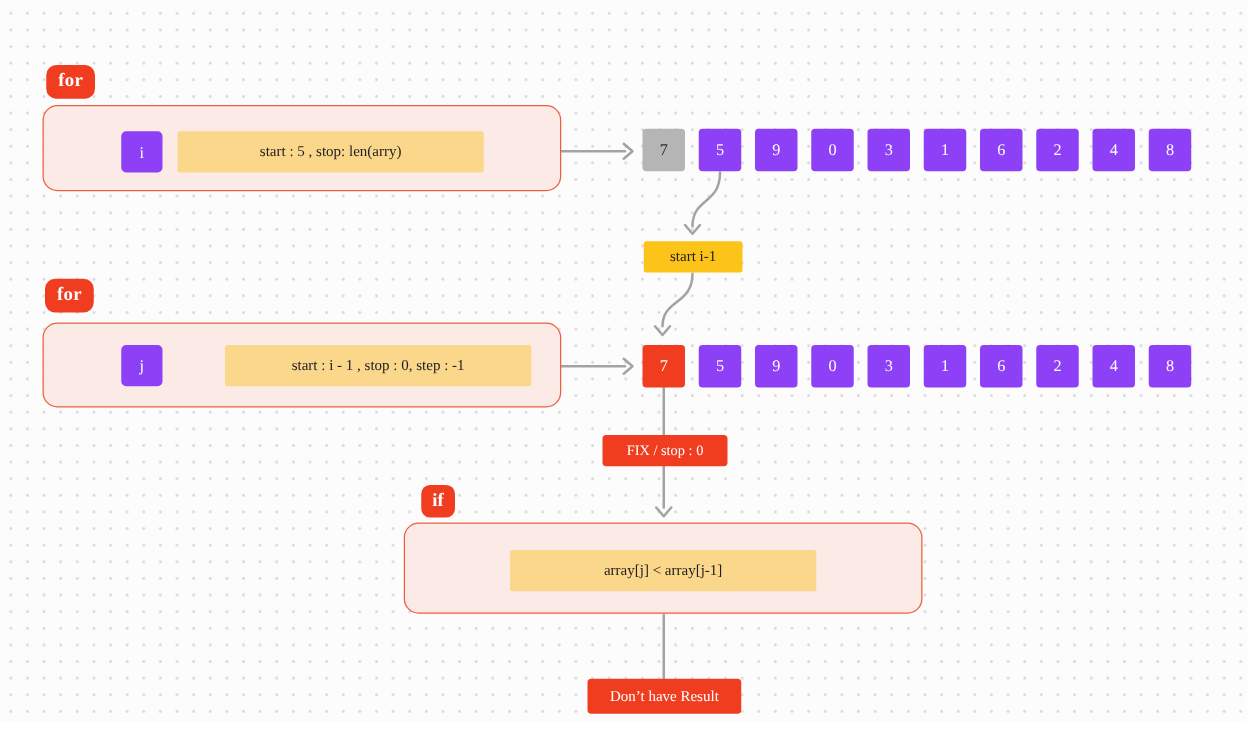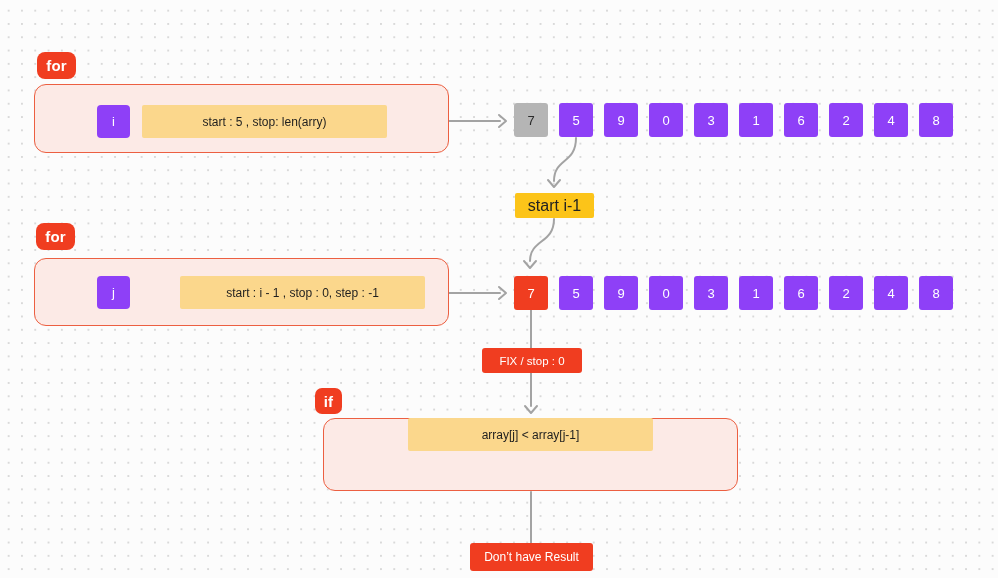--- a/index.html
+++ b/index.html
@@ -9,7 +9,7 @@
     background-image:radial-gradient(circle,#d9d9d9 1px,rgba(0,0,0,0) 1.2px);
     background-size:13.3px 13.3px;
     background-position:2px 4px;
-    font-family:Liberation Sans, sans-serif;
+    font-family:Liberation Serif, serif;
     -webkit-font-smoothing:antialiased;
   }
   svg.connectors{position:absolute;left:0;top:0;z-index:1;pointer-events:none;}

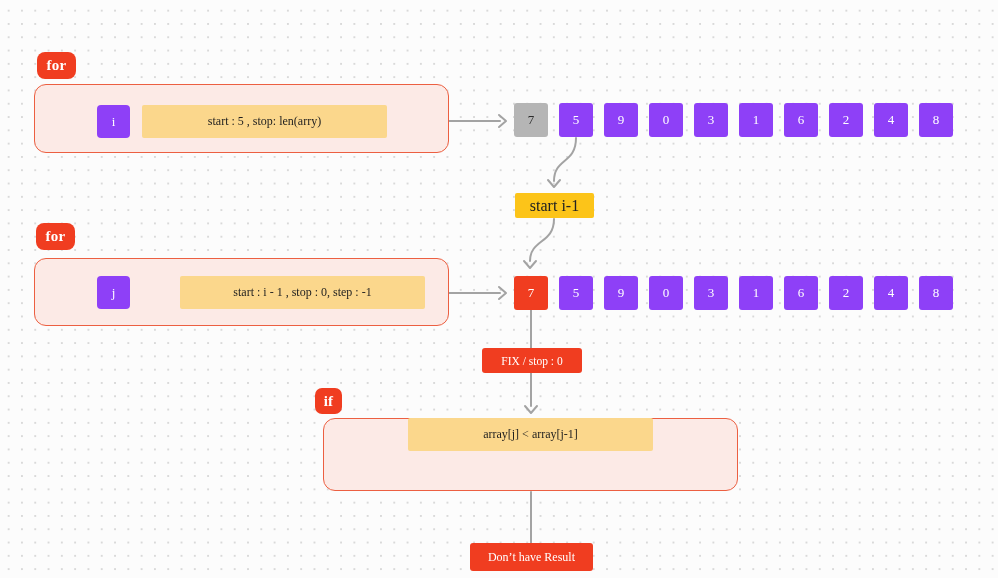--- a/index.html
+++ b/index.html
@@ -42,7 +42,7 @@
   .cell.gray{background:var(--gray);color:#2b2b2b;}
   .cell.red{background:var(--red);color:#fff;}
   .tag{display:flex;align-items:center;justify-content:center;}
-  .gold{background:var(--gold);color:#222;font-size:16px;border-radius:2px;}
+  .gold{background:var(--gold);color:#222;font-size:12px;border-radius:2px;}
   .redtag{background:var(--red);color:#fff;font-size:11.5px;border-radius:3px;}
   .bottom-edge{position:absolute;left:0;bottom:0;width:998px;height:10px;background:#ffffff;z-index:3;}
 </style>

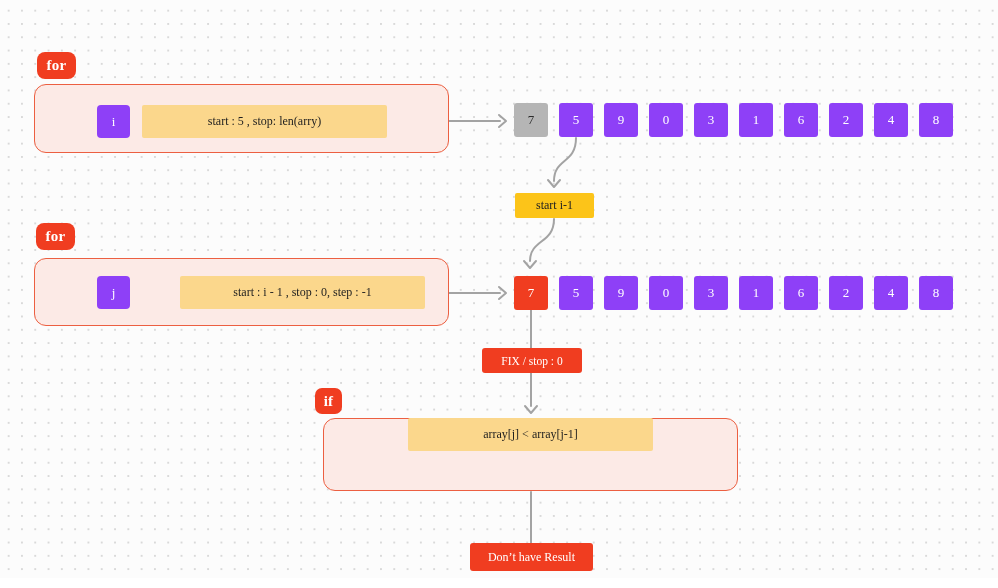--- a/index.html
+++ b/index.html
@@ -117,7 +117,7 @@
 
   <div class="shape tag redtag" style="left:482px;top:348px;width:100px;height:25px;">FIX / stop : 0</div>
 
-  <div class="shape badge" style="left:315px;top:388px;width:27px;height:26px;border-radius:7px;">if</div>
+  <div class="shape badge" style="left:337px;top:388px;width:27px;height:26px;border-radius:7px;">if</div>
   <div class="shape frame" style="left:323px;top:418px;width:415px;height:73px;"></div>
   <div class="shape ylabel" style="left:408px;top:418px;width:245px;height:33px;">array[j] &lt; array[j-1]</div>
 

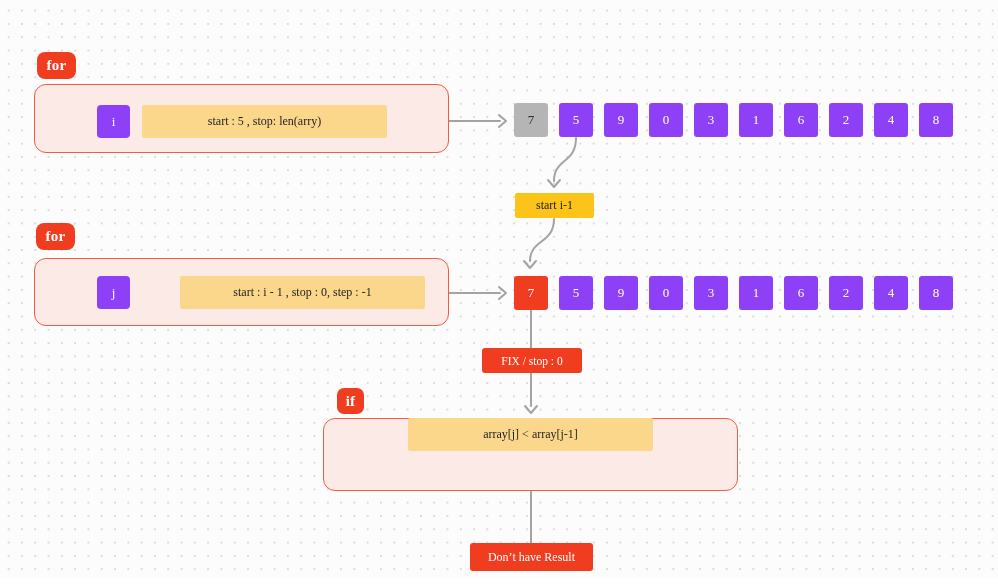--- a/index.html
+++ b/index.html
@@ -119,7 +119,7 @@
 
   <div class="shape badge" style="left:337px;top:388px;width:27px;height:26px;border-radius:7px;">if</div>
   <div class="shape frame" style="left:323px;top:418px;width:415px;height:73px;"></div>
-  <div class="shape ylabel" style="left:408px;top:418px;width:245px;height:33px;">array[j] &lt; array[j-1]</div>
+  <div class="shape ylabel" style="left:408px;top:440px;width:245px;height:33px;">array[j] &lt; array[j-1]</div>
 
   <div class="shape tag redtag" style="left:470px;top:543px;width:123px;height:28px;font-size:12px;">Don’t have Result</div>
 

